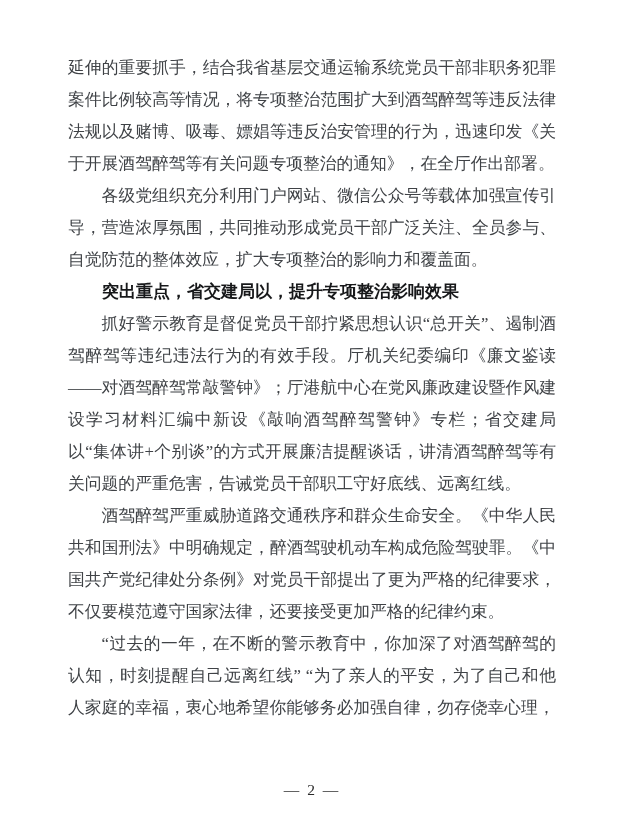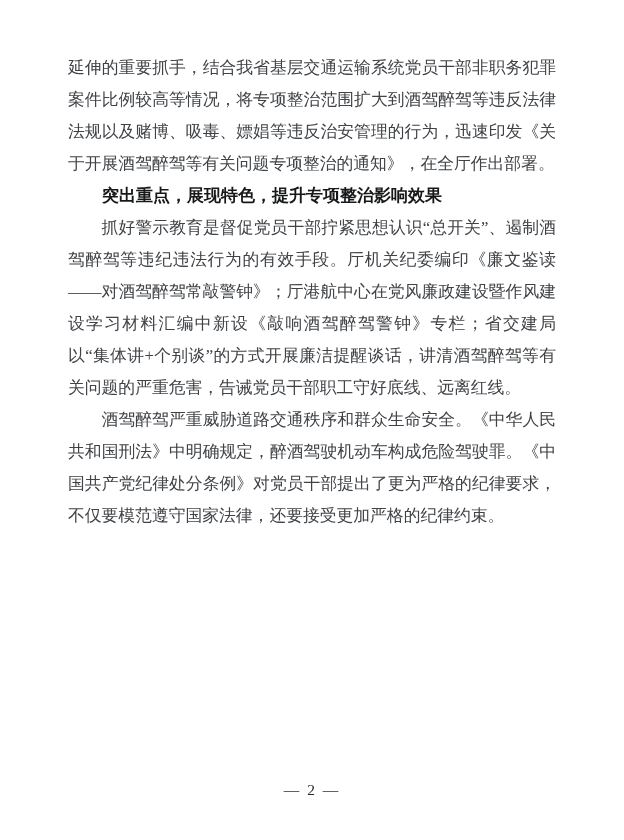--- a/index.html
+++ b/index.html
@@ -66,6 +66,7 @@
 <div class="page">
   <div class="content">
     <p class="para continuation">延伸的重要抓手，结合我省基层交通运输系统党员干部非职务犯罪案件比例较高等情况，将专项整治范围扩大到酒驾醉驾等违反法律法规以及赌博、吸毒、嫖娼等违反治安管理的行为，迅速印发《关于开展酒驾醉驾等有关问题专项整治的通知》，在全厅作出部署。</p>
+    <p class="para">各级党组织充分利用门户网站、微信公众号等载体加强宣传引导，营造浓厚氛围，共同推动形成党员干部广泛关注、全员参与、自觉防范的整体效应，扩大专项整治的影响力和覆盖面。</p>
     <h2 class="section-heading">突出重点，展现特色，提升专项整治影响效果</h2>
     <p class="para">抓好警示教育是督促党员干部拧紧思想认识“总开关”、遏制酒驾醉驾等违纪违法行为的有效手段。厅机关纪委编印《廉文鉴读——对酒驾醉驾常敲警钟》；厅港航中心在党风廉政建设暨作风建设学习材料汇编中新设《敲响酒驾醉驾警钟》专栏；省交建局以“集体讲+个别谈”的方式开展廉洁提醒谈话，讲清酒驾醉驾等有关问题的严重危害，告诫党员干部职工守好底线、远离红线。</p>
     <p class="para">酒驾醉驾严重威胁道路交通秩序和群众生命安全。《中华人民共和国刑法》中明确规定，醉酒驾驶机动车构成危险驾驶罪。《中国共产党纪律处分条例》对党员干部提出了更为严格的纪律要求，不仅要模范遵守国家法律，还要接受更加严格的纪律约束。</p>

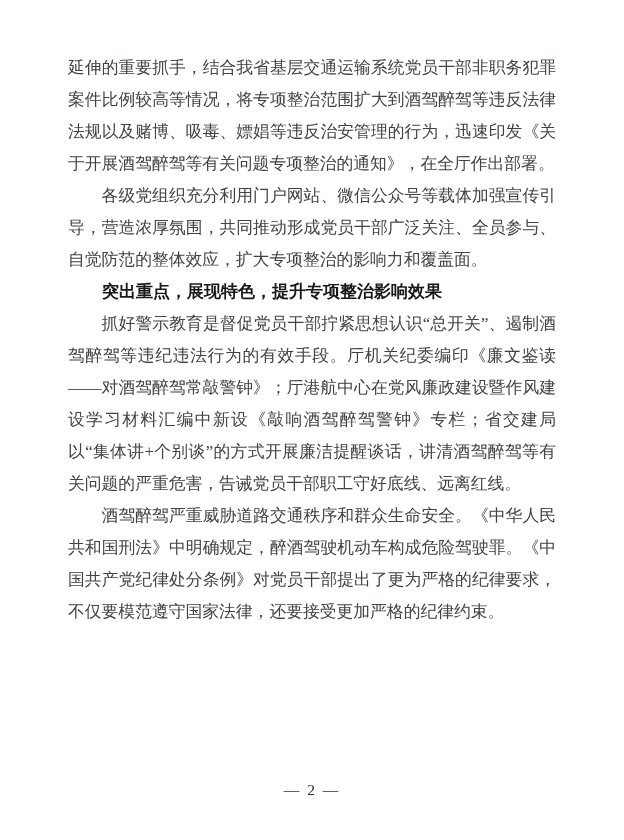--- a/index.html
+++ b/index.html
@@ -67,7 +67,7 @@
   <div class="content">
     <p class="para continuation">延伸的重要抓手，结合我省基层交通运输系统党员干部非职务犯罪案件比例较高等情况，将专项整治范围扩大到酒驾醉驾等违反法律法规以及赌博、吸毒、嫖娼等违反治安管理的行为，迅速印发《关于开展酒驾醉驾等有关问题专项整治的通知》，在全厅作出部署。</p>
     <p class="para">各级党组织充分利用门户网站、微信公众号等载体加强宣传引导，营造浓厚氛围，共同推动形成党员干部广泛关注、全员参与、自觉防范的整体效应，扩大专项整治的影响力和覆盖面。</p>
-    <h2 class="section-heading">突出重点，展现特色，提升专项整治影响效果</h2>
+    <h2 class="section-heading">突出重点，省交建局以，提升专项整治影响效果</h2>
     <p class="para">抓好警示教育是督促党员干部拧紧思想认识“总开关”、遏制酒驾醉驾等违纪违法行为的有效手段。厅机关纪委编印《廉文鉴读——对酒驾醉驾常敲警钟》；厅港航中心在党风廉政建设暨作风建设学习材料汇编中新设《敲响酒驾醉驾警钟》专栏；省交建局以“集体讲+个别谈”的方式开展廉洁提醒谈话，讲清酒驾醉驾等有关问题的严重危害，告诫党员干部职工守好底线、远离红线。</p>
     <p class="para">酒驾醉驾严重威胁道路交通秩序和群众生命安全。《中华人民共和国刑法》中明确规定，醉酒驾驶机动车构成危险驾驶罪。《中国共产党纪律处分条例》对党员干部提出了更为严格的纪律要求，不仅要模范遵守国家法律，还要接受更加严格的纪律约束。</p>
   </div>

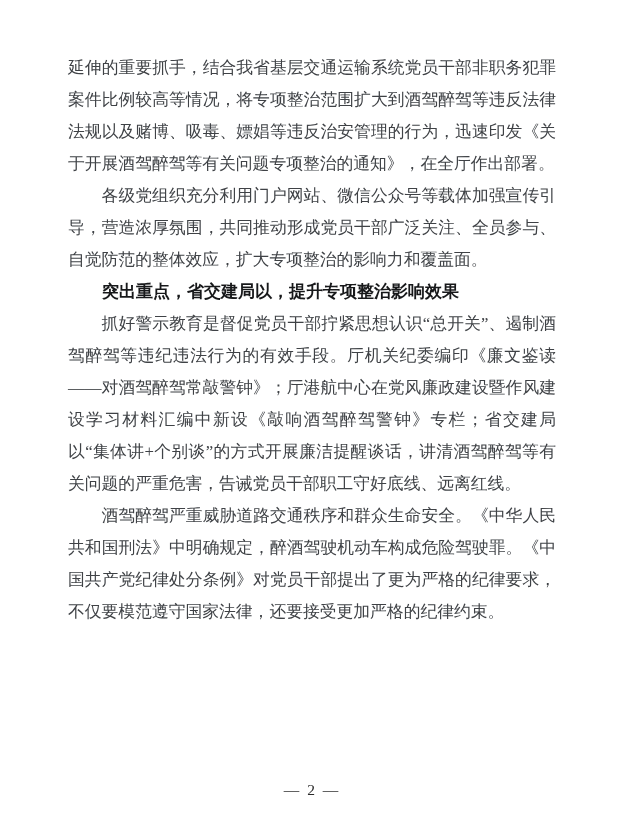--- a/index.html
+++ b/index.html
@@ -70,6 +70,7 @@
     <h2 class="section-heading">突出重点，省交建局以，提升专项整治影响效果</h2>
     <p class="para">抓好警示教育是督促党员干部拧紧思想认识“总开关”、遏制酒驾醉驾等违纪违法行为的有效手段。厅机关纪委编印《廉文鉴读——对酒驾醉驾常敲警钟》；厅港航中心在党风廉政建设暨作风建设学习材料汇编中新设《敲响酒驾醉驾警钟》专栏；省交建局以“集体讲+个别谈”的方式开展廉洁提醒谈话，讲清酒驾醉驾等有关问题的严重危害，告诫党员干部职工守好底线、远离红线。</p>
     <p class="para">酒驾醉驾严重威胁道路交通秩序和群众生命安全。《中华人民共和国刑法》中明确规定，醉酒驾驶机动车构成危险驾驶罪。《中国共产党纪律处分条例》对党员干部提出了更为严格的纪律要求，不仅要模范遵守国家法律，还要接受更加严格的纪律约束。</p>
+    <p class="para">“过去的一年，在不断的警示教育中，你加深了对酒驾醉驾的认知，时刻提醒自己远离红线” “为了亲人的平安，为了自己和他人家庭的幸福，衷心地希望你能够务必加强自律，勿存侥幸心理，</p>
   </div>
   <div class="page-footer">— 2 —</div>
 </div>

